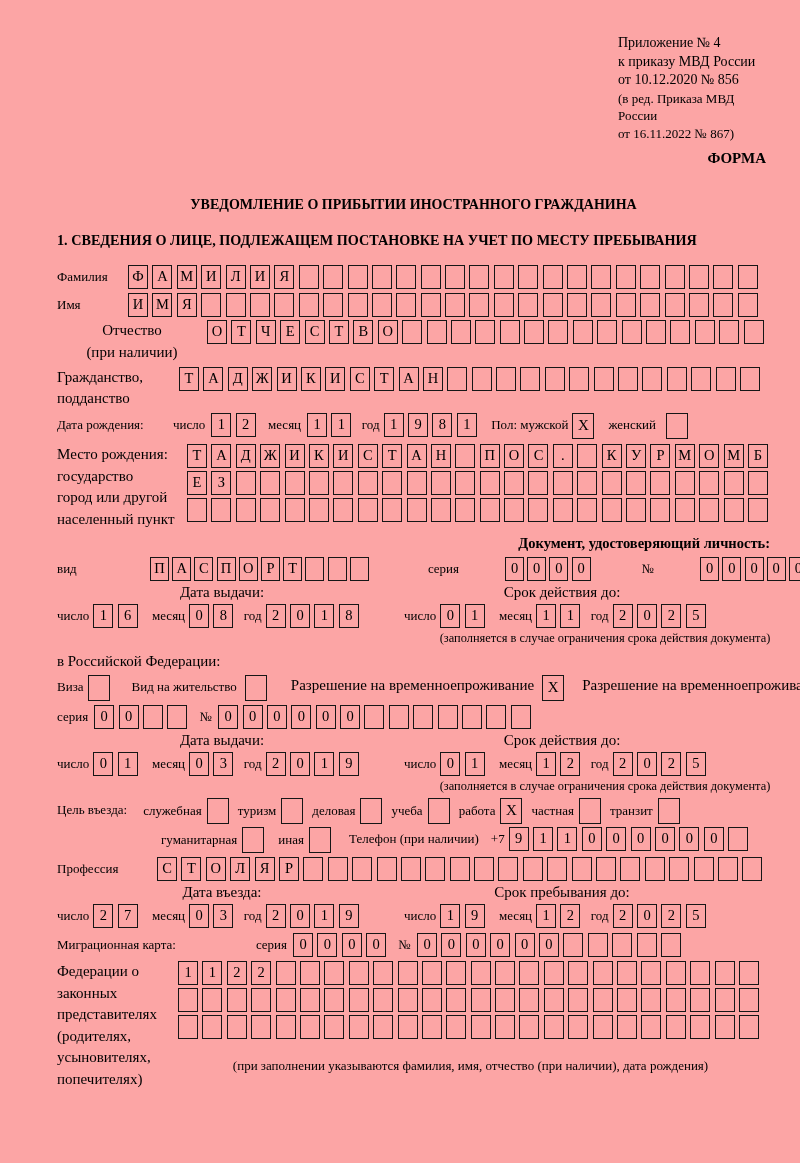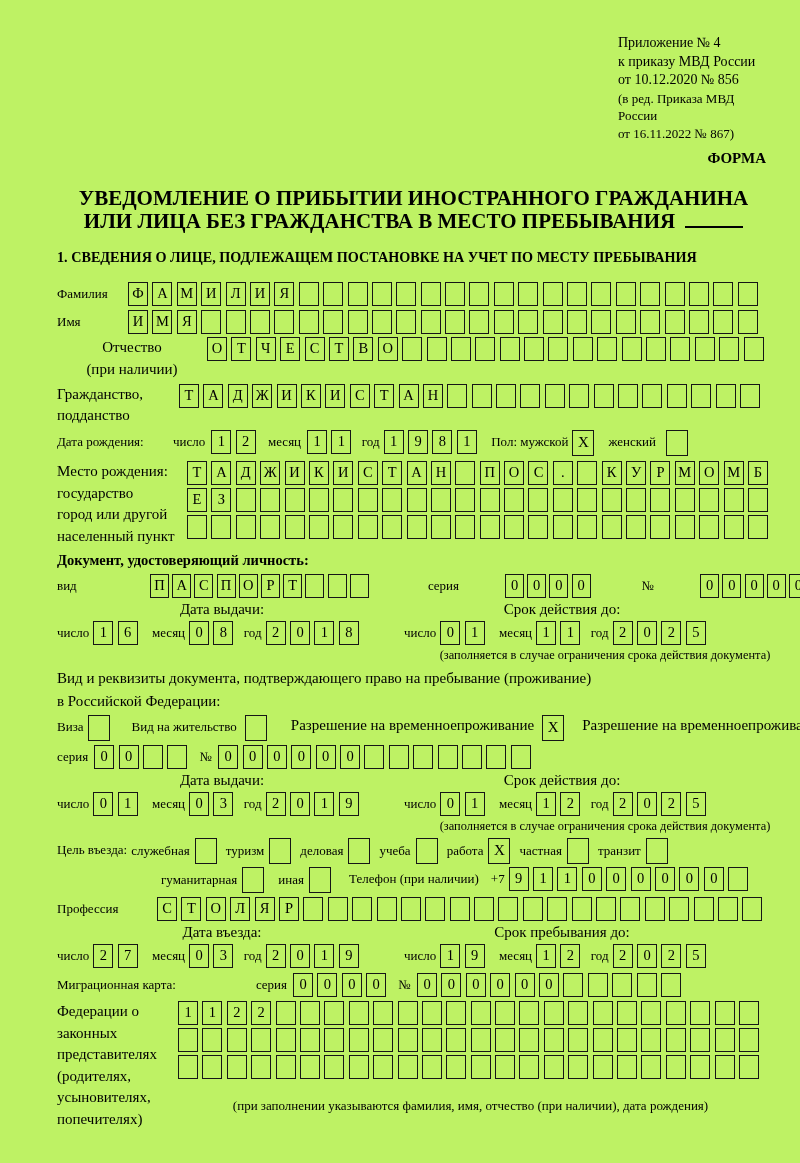--- a/index.html
+++ b/index.html
@@ -4,7 +4,7 @@
 <style>
   html,body{margin:0;padding:0;background:#fff;}
   .page{
-    width:800px;height:1163px;background:#bef264;color:#000;
+    width:800px;height:1163px;background:#fca5a5;color:#000;
     box-sizing:border-box;padding:34px 30px 0 57px;
     font-family:"Liberation Serif","DejaVu Serif",serif;
     overflow:hidden;position:relative;

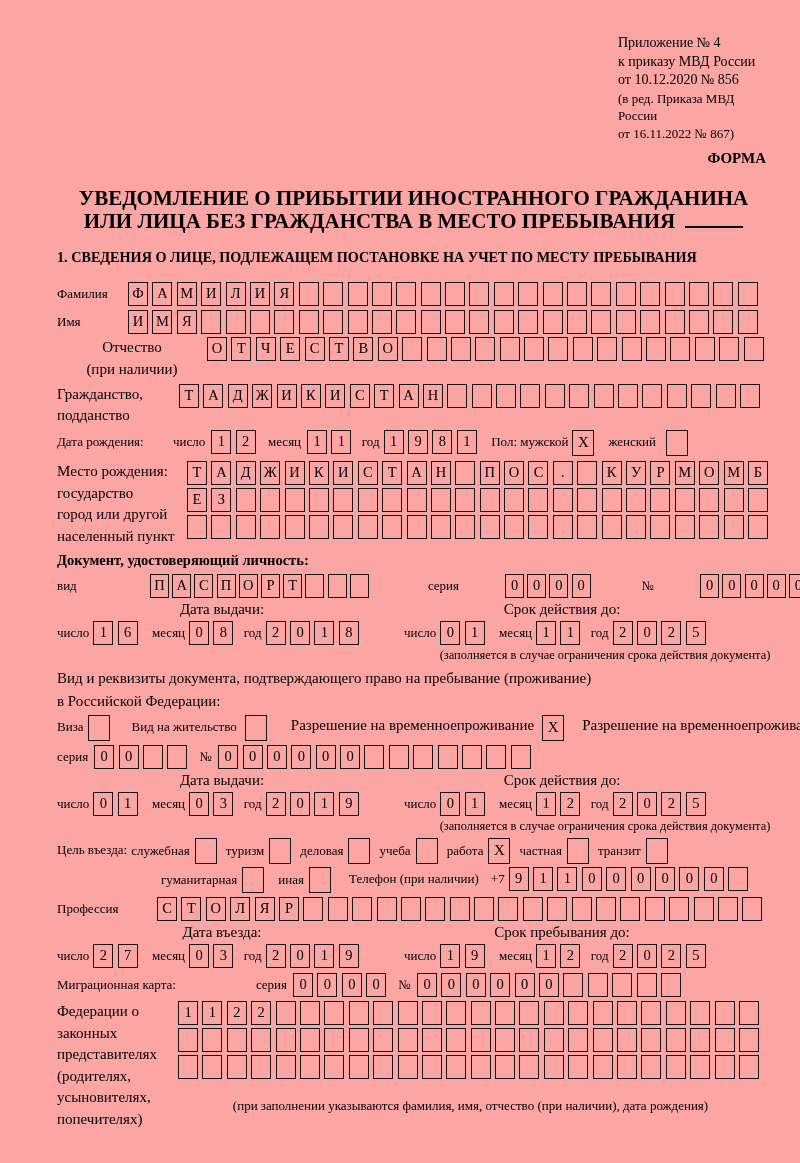--- a/index.html
+++ b/index.html
@@ -14,7 +14,7 @@
   .docref .small{font-size:13px;line-height:17.5px;}
   .forma{margin-top:8px;text-align:right;padding-right:4px;font-weight:bold;font-size:15px;}
   
-  .title{margin-top:20px;text-align:center;font-weight:bold;font-size:21px;line-height:23px;}
+  .title{margin-top:26px;text-align:center;font-weight:bold;font-size:14px;line-height:23px;}
   .titleline{display:inline-block;width:58px;border-bottom:2px solid #000;margin-left:10px;height:14px;}
   .sectionhead{margin-top:16px;font-weight:bold;font-size:14.2px;}
   

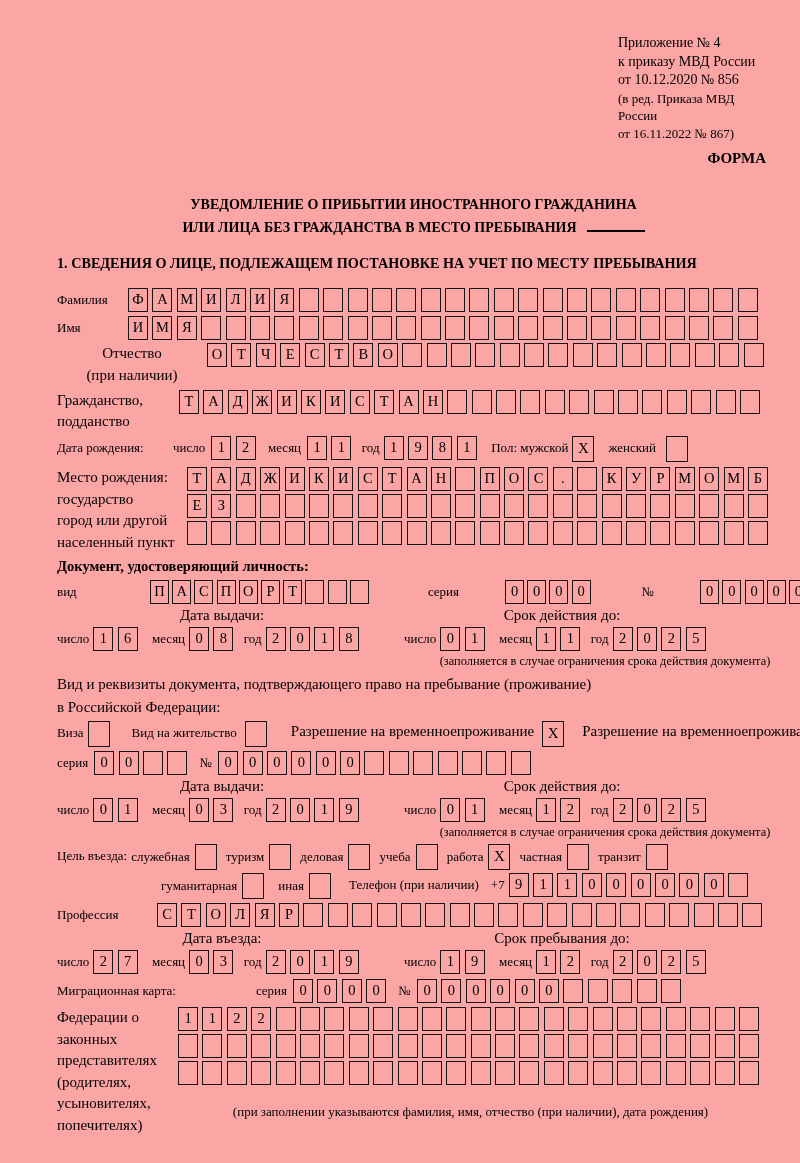--- a/index.html
+++ b/index.html
@@ -72,7 +72,6 @@
 
   <div class="title">
     <div>УВЕДОМЛЕНИЕ О ПРИБЫТИИ ИНОСТРАННОГО ГРАЖДАНИНА</div>
-    <div><span>ИЛИ ЛИЦА БЕЗ ГРАЖДАНСТВА В МЕСТО ПРЕБЫВАНИЯ</span><span class="titleline"></span></div>
   </div>
 
   <div class="sectionhead">1. СВЕДЕНИЯ О ЛИЦЕ, ПОДЛЕЖАЩЕМ ПОСТАНОВКЕ НА УЧЕТ ПО МЕСТУ ПРЕБЫВАНИЯ</div>

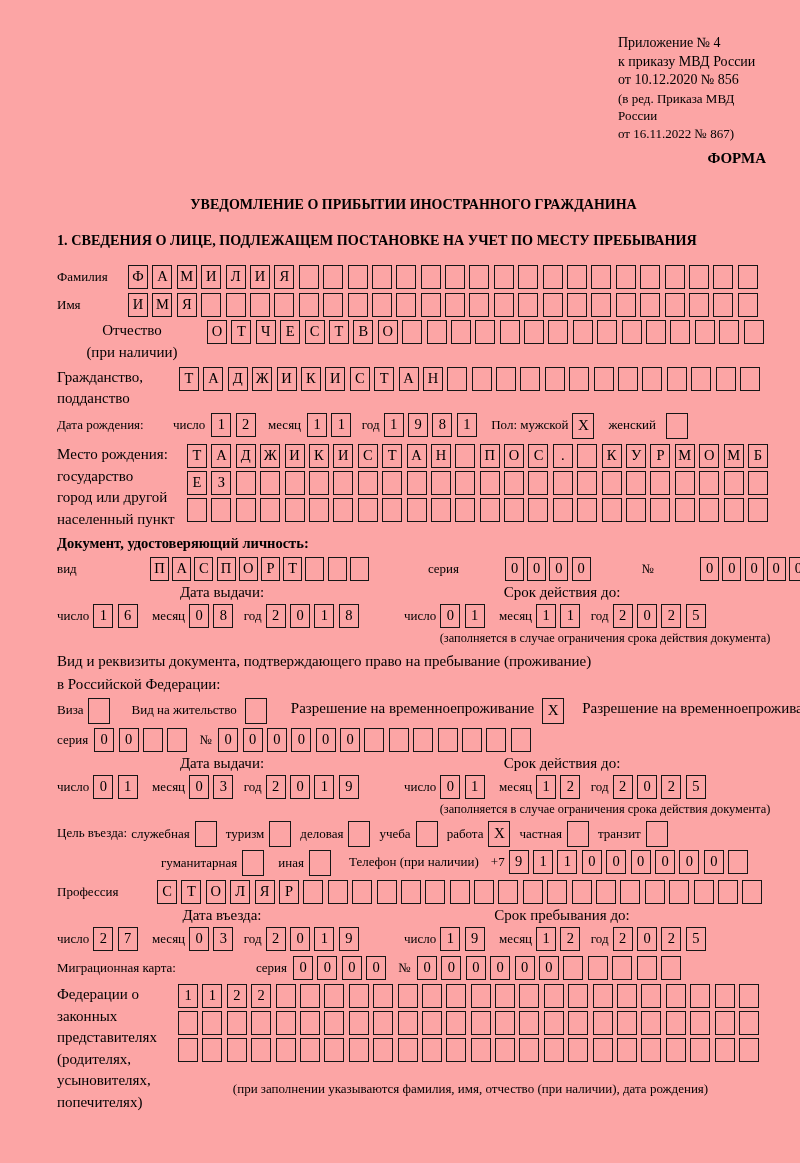--- a/index.html
+++ b/index.html
@@ -39,7 +39,7 @@
   .ml22{margin-left:22px;}.ml24{margin-left:24px;}.ml80{margin-left:80px;}.ml104{margin-left:104px;}
   .mt2{margin-top:2px;}.mt4{margin-top:4px;}
   
-  .docheading{text-align:left;font-weight:bold;font-size:14.5px;line-height:19px;margin:1px 0 4px 0;}
+  .docheading{text-align:right;font-weight:bold;font-size:14.5px;line-height:19px;margin:1px 0 4px 0;}
   
   .datelbls{display:flex;font-size:15px;line-height:18px;margin-bottom:2px;}
   .c330{width:330px;text-align:center;flex:0 0 330px;}

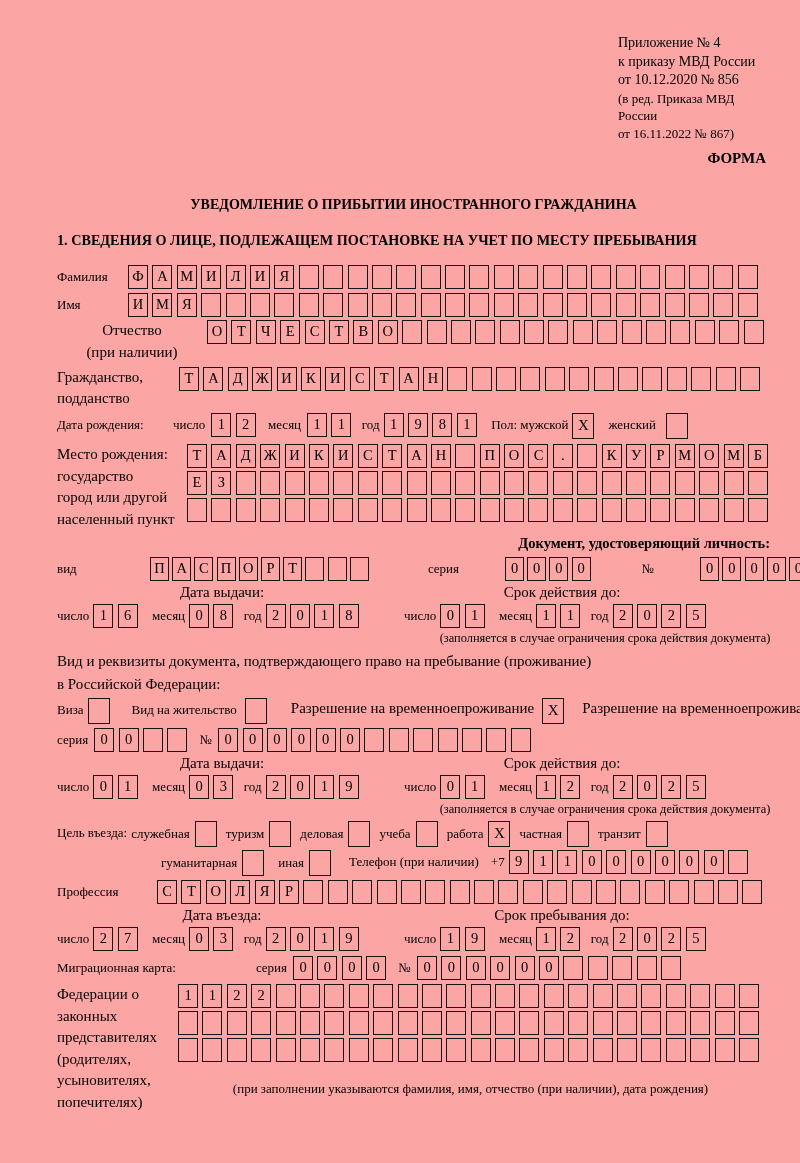--- a/index.html
+++ b/index.html
@@ -404,7 +404,6 @@
   </div>
   <div class="note">(заполняется в случае ограничения срока действия документа)</div>
 
-  <div class="plain">Вид и реквизиты документа, подтверждающего право на пребывание (проживание)</div>
   <div class="plain">в Российской Федерации:</div>
 
   <div class="cbrow">

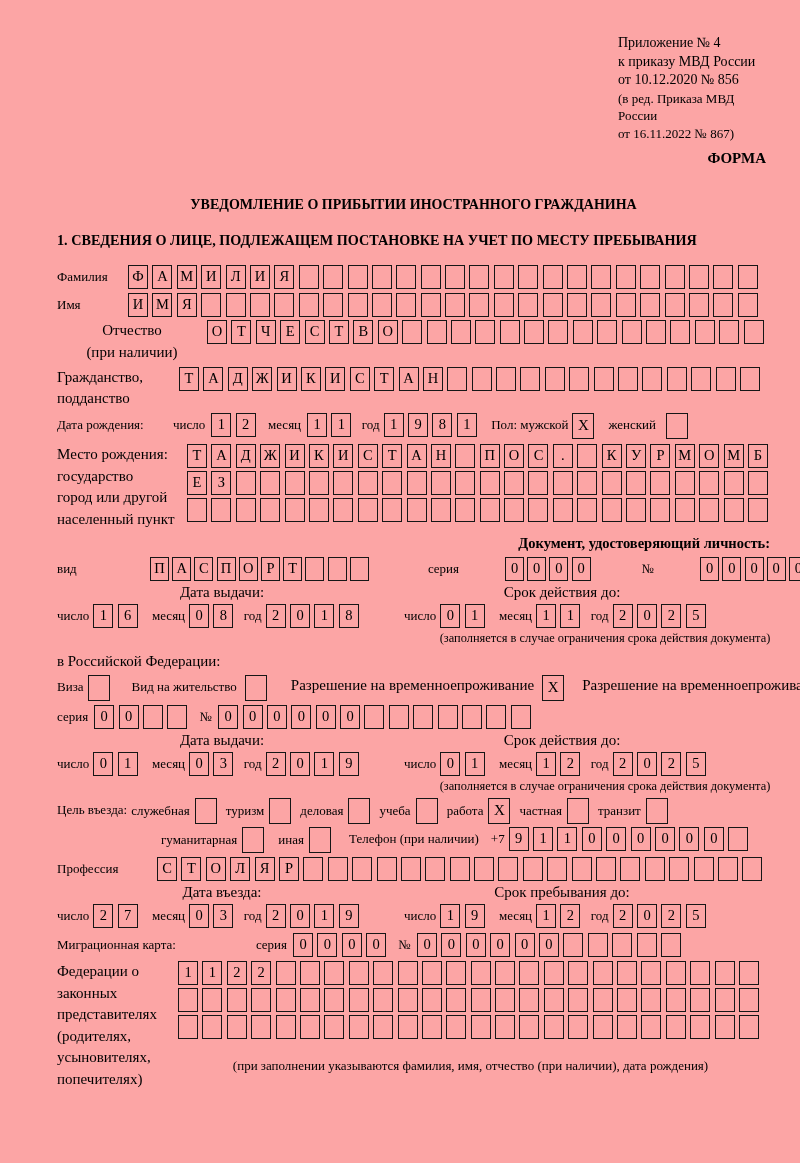--- a/index.html
+++ b/index.html
@@ -497,7 +497,7 @@
   <div class="note">(заполняется в случае ограничения срока действия документа)</div>
 
   <div class="row mt2">
-    <span class="lbl" style="margin-right:4px;">Цель въезда:</span>
+    <span class="lbl" style="margin-right:16px;">Цель въезда:</span>
     <span class="pair">
       <span class="lbl">служебная</span>
       <span class="cb"></span>

